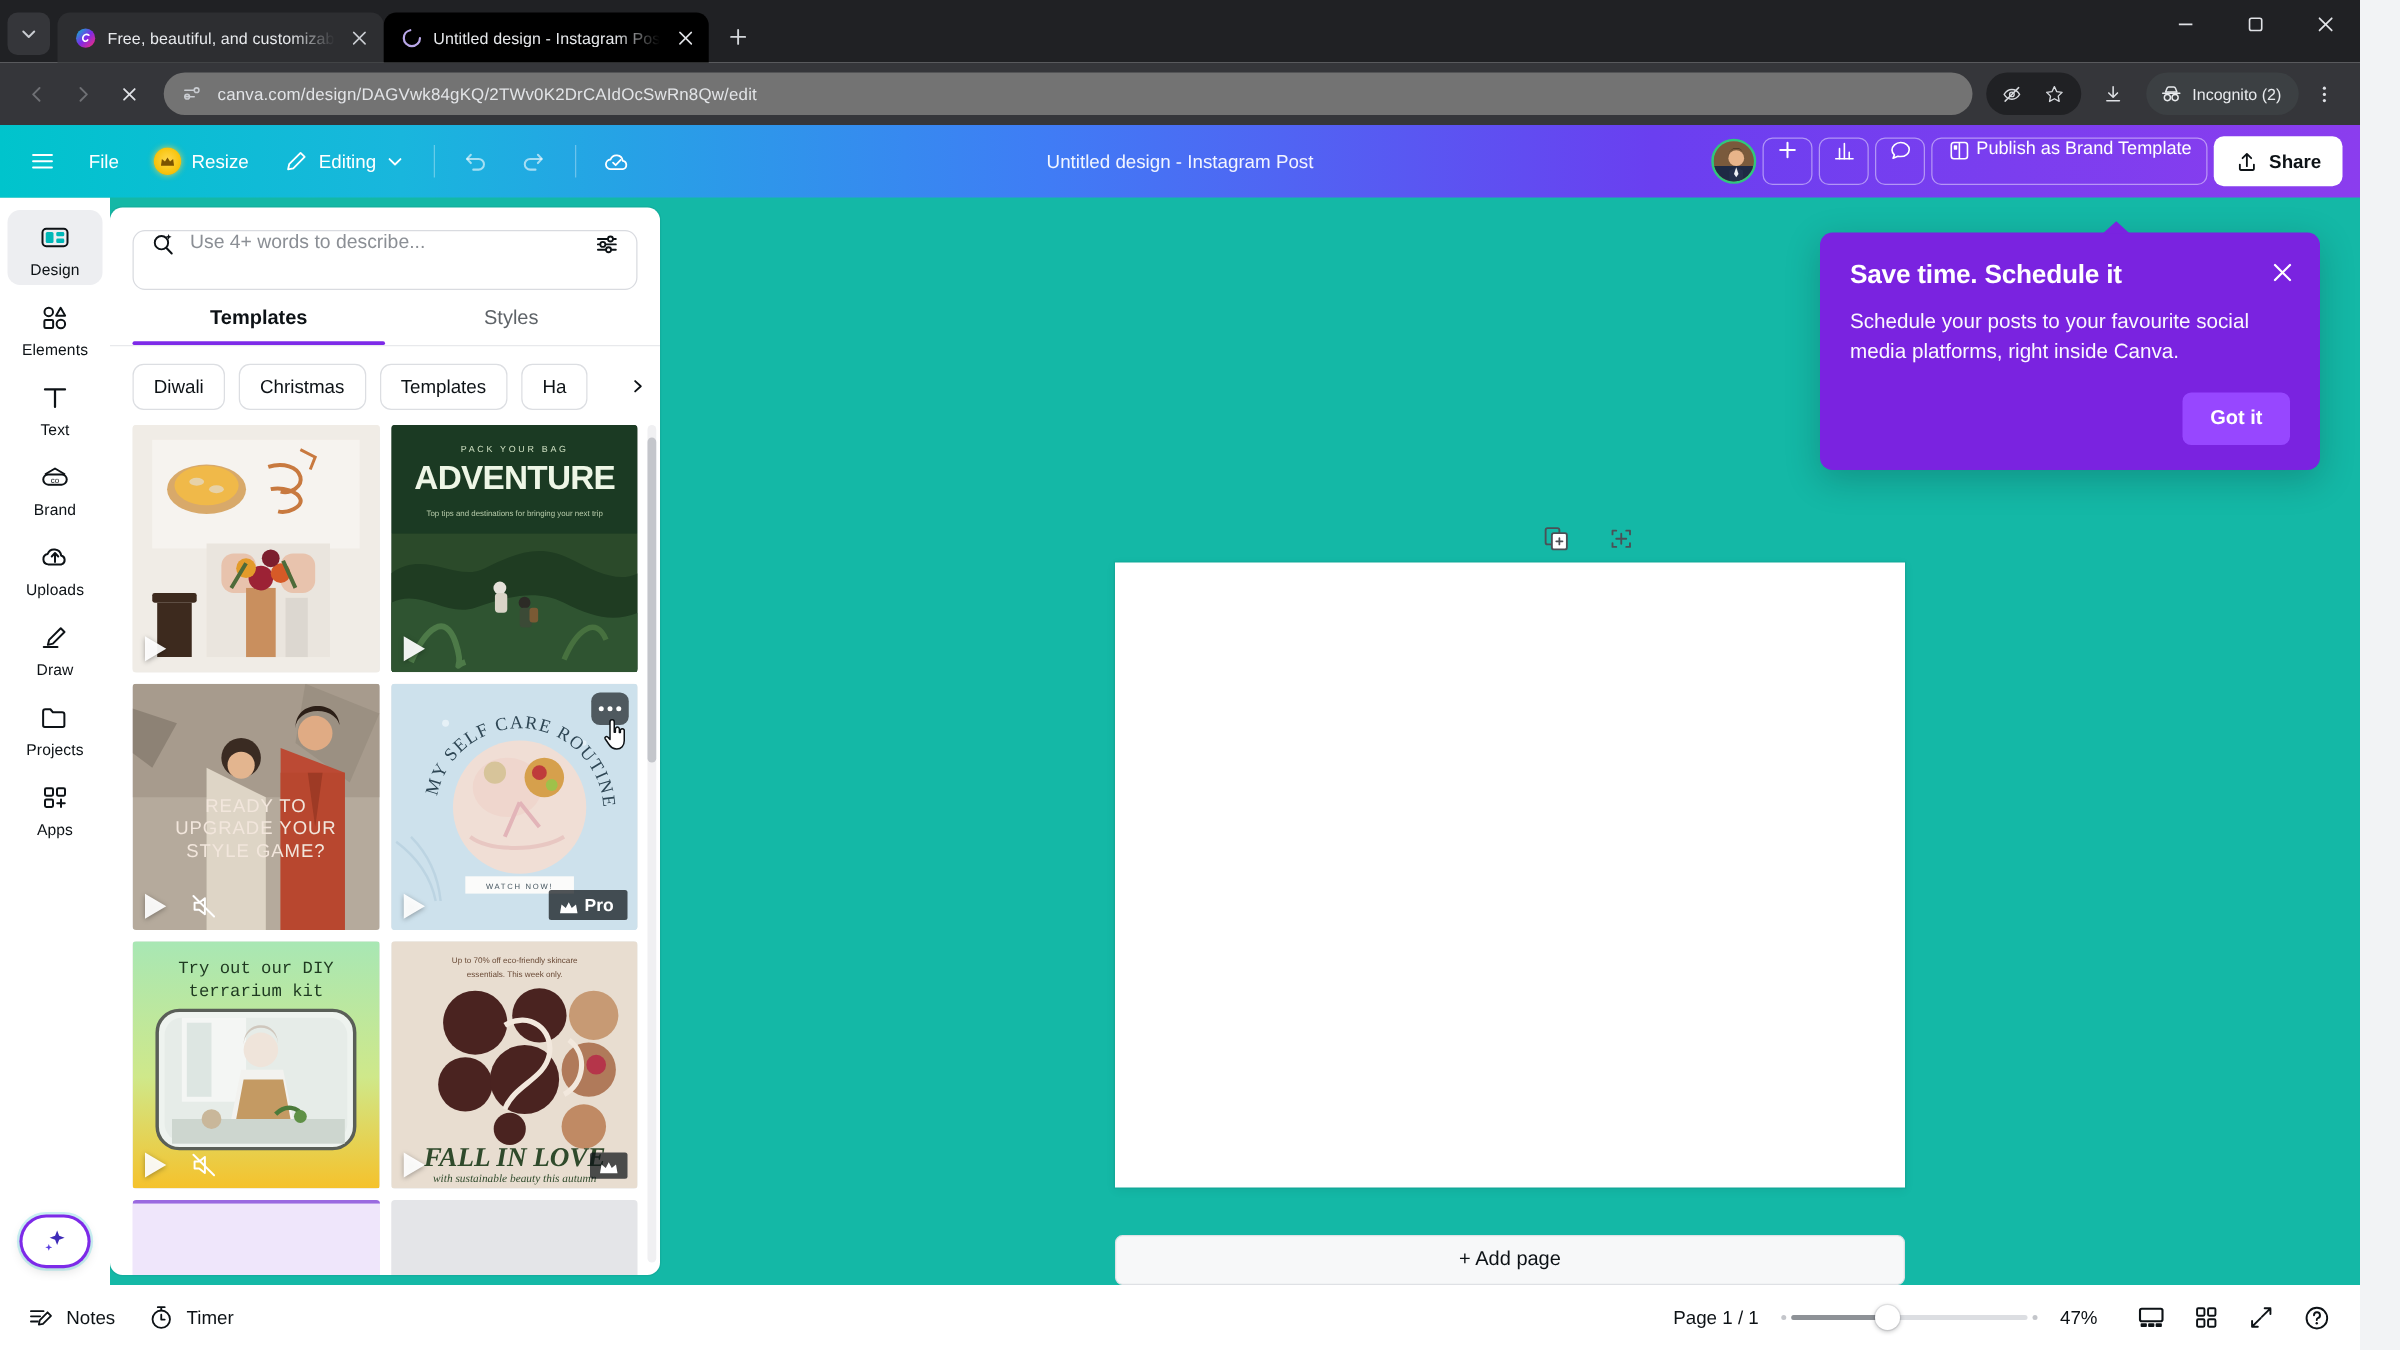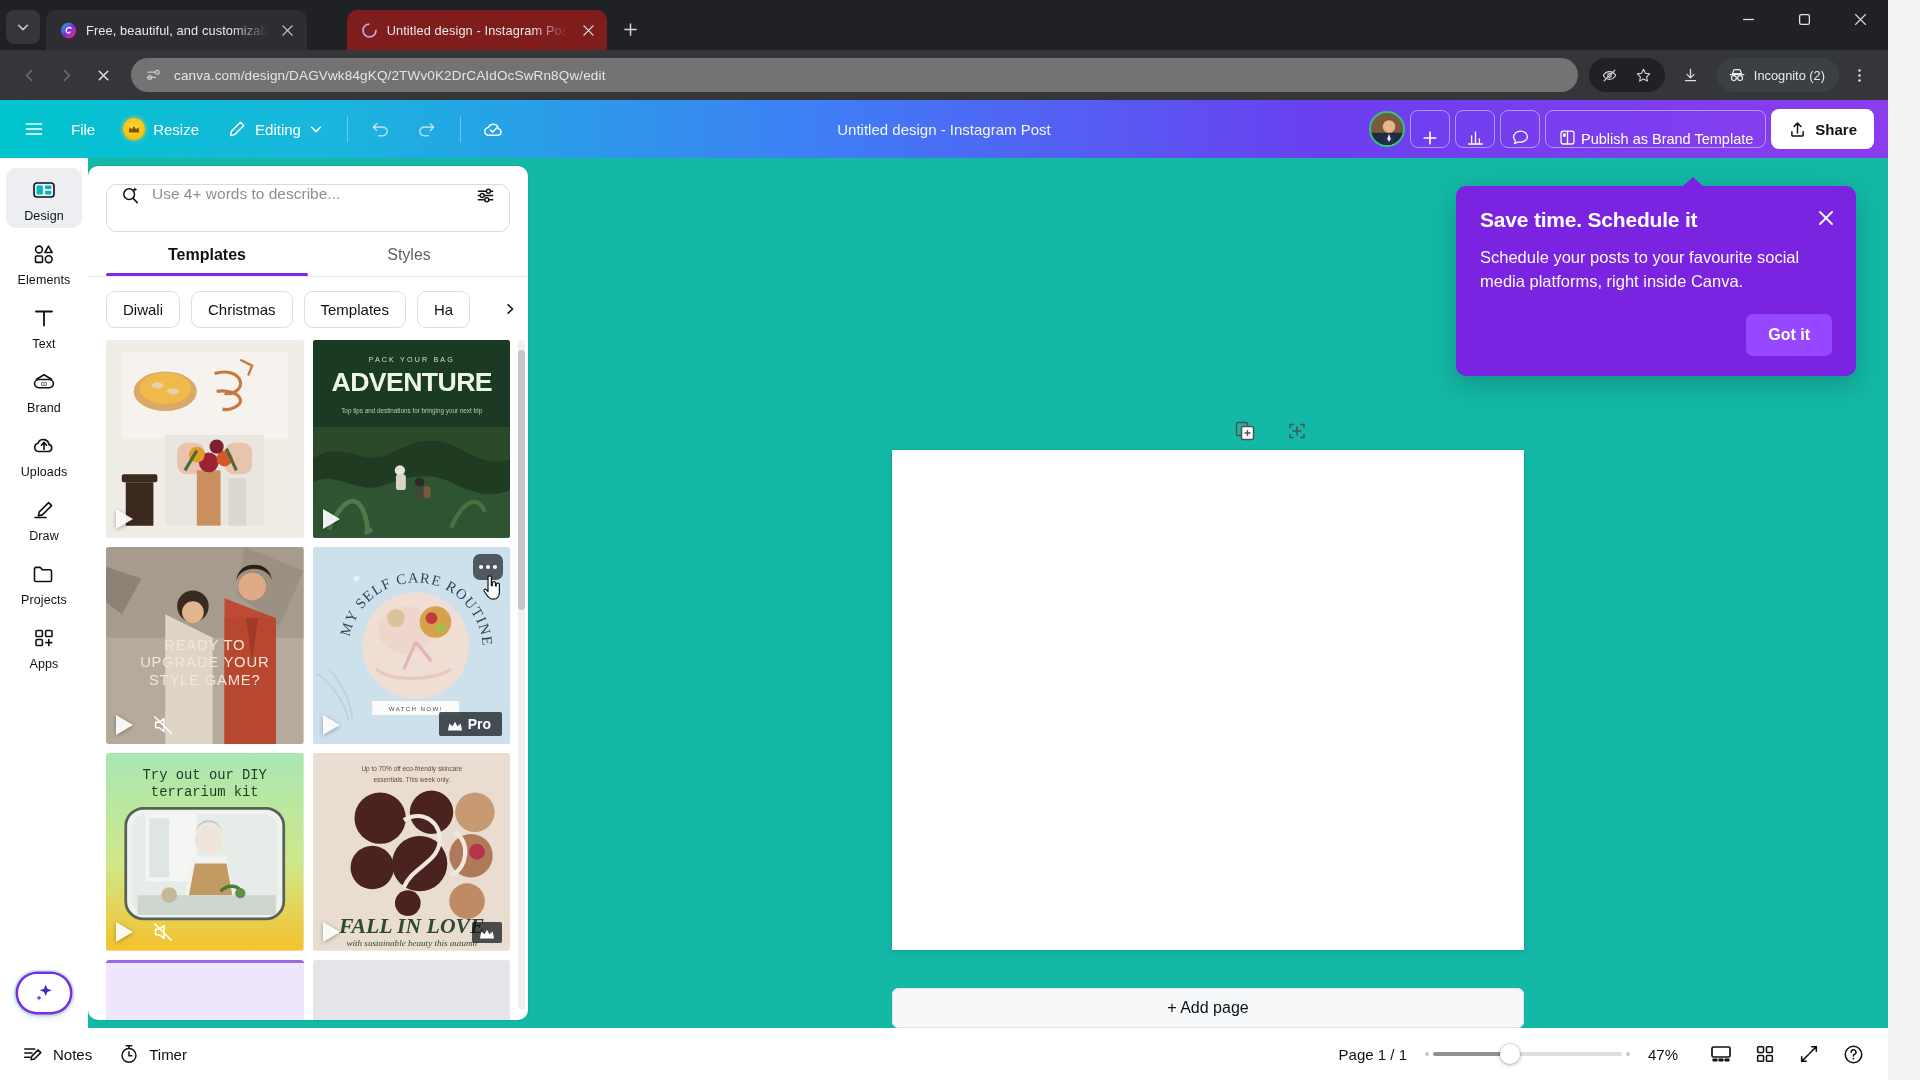--- a/index.html
+++ b/index.html
@@ -28,7 +28,7 @@
     min-width: 150px; max-width: 270px; position: relative;
   }
   .tab.inactive { background: #2d2e31; }
-  .tab.active { background: #7f1d1d; margin-left: 40px; }
+  .tab.active { background: #000000; }
   .tab-fav { width: 17px; height: 17px; flex: 0 0 17px; display:flex; align-items:center; justify-content:center;}
   .tab-title {
     color: #e8eaed; font-size: 12.8px; white-space: nowrap; overflow: hidden;

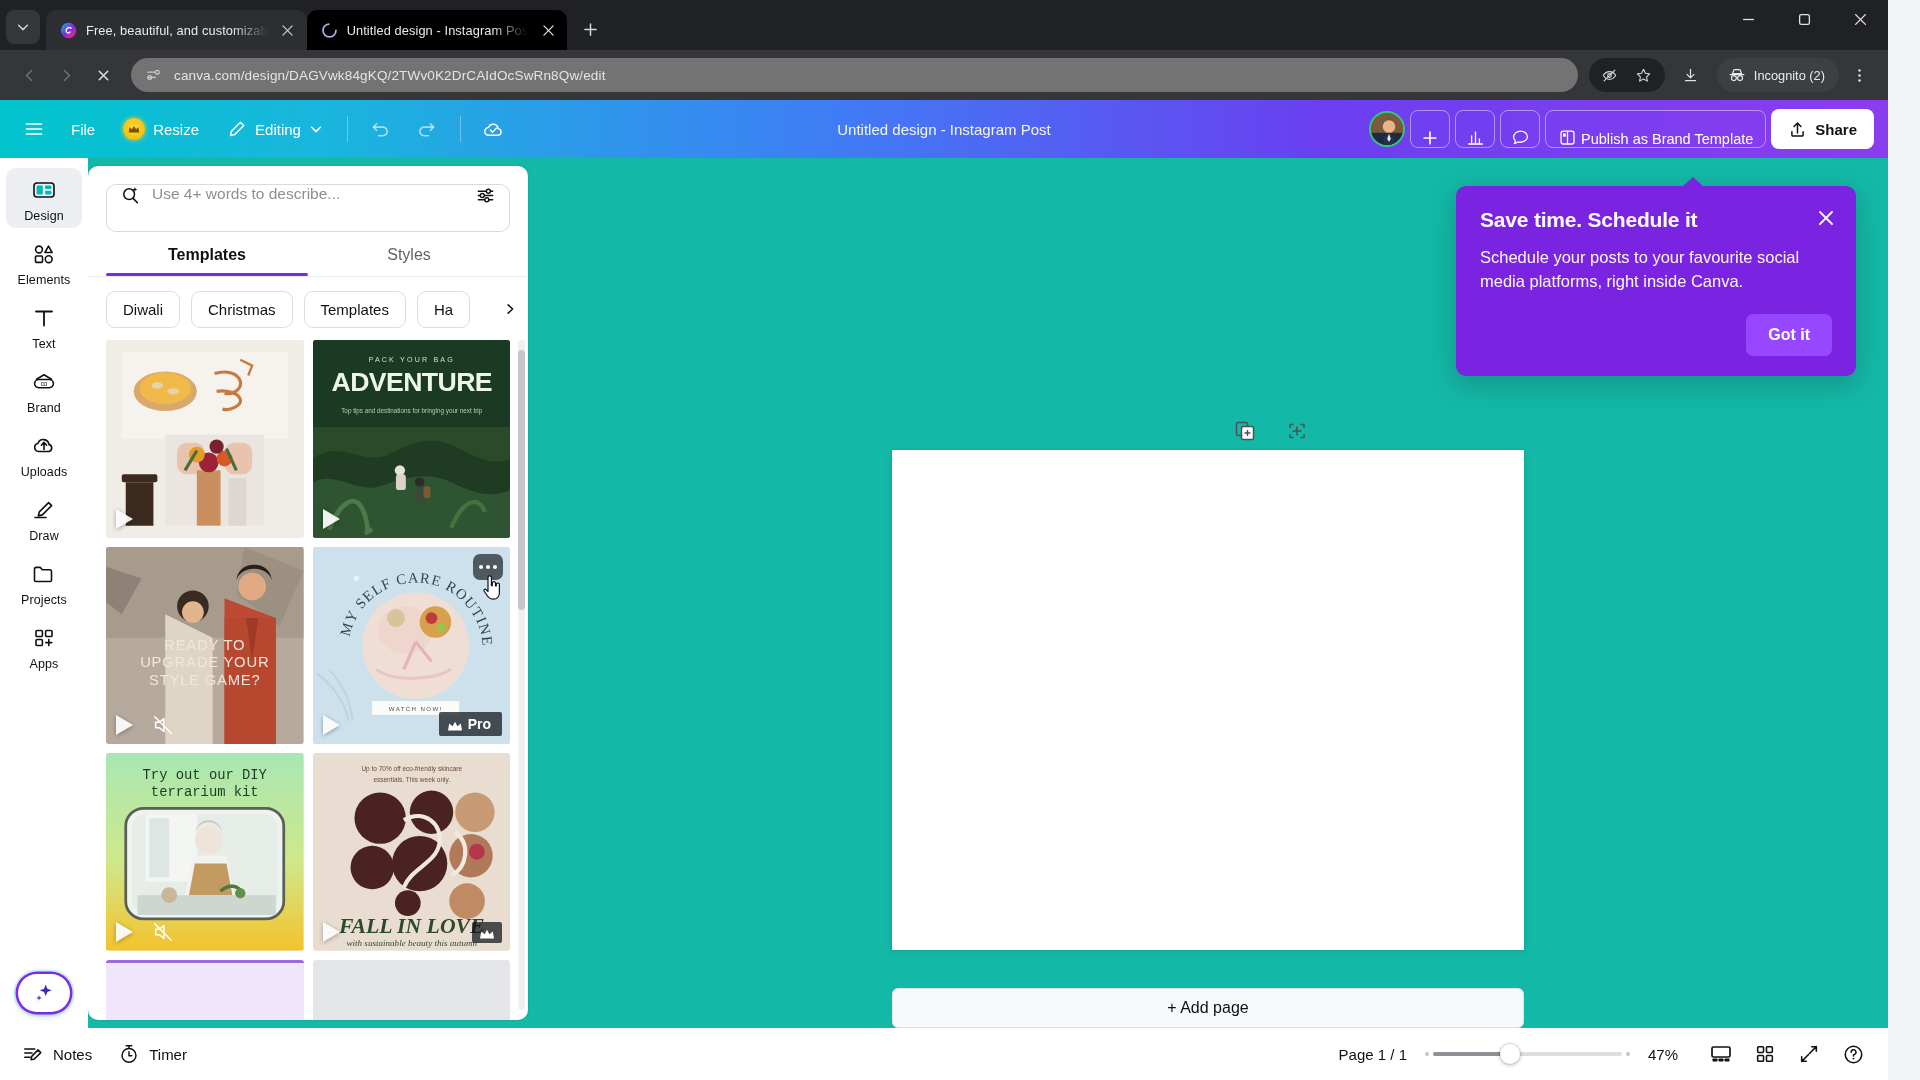--- a/index.html
+++ b/index.html
@@ -110,7 +110,7 @@
   }
   .btn-outline {
     border: 1px solid rgba(255,255,255,.45); border-radius: 8px; height: 38px;
-    display: flex; align-items: flex-end; gap: 4px; padding: 0 12px;
+    display: flex; align-items: flex-start; gap: 4px; padding: 0 12px;
     color: #fff; font-size: 14.5px; white-space: nowrap;
   }
   .btn-outline.circle { width: 40px; padding: 0; justify-content: center; }

